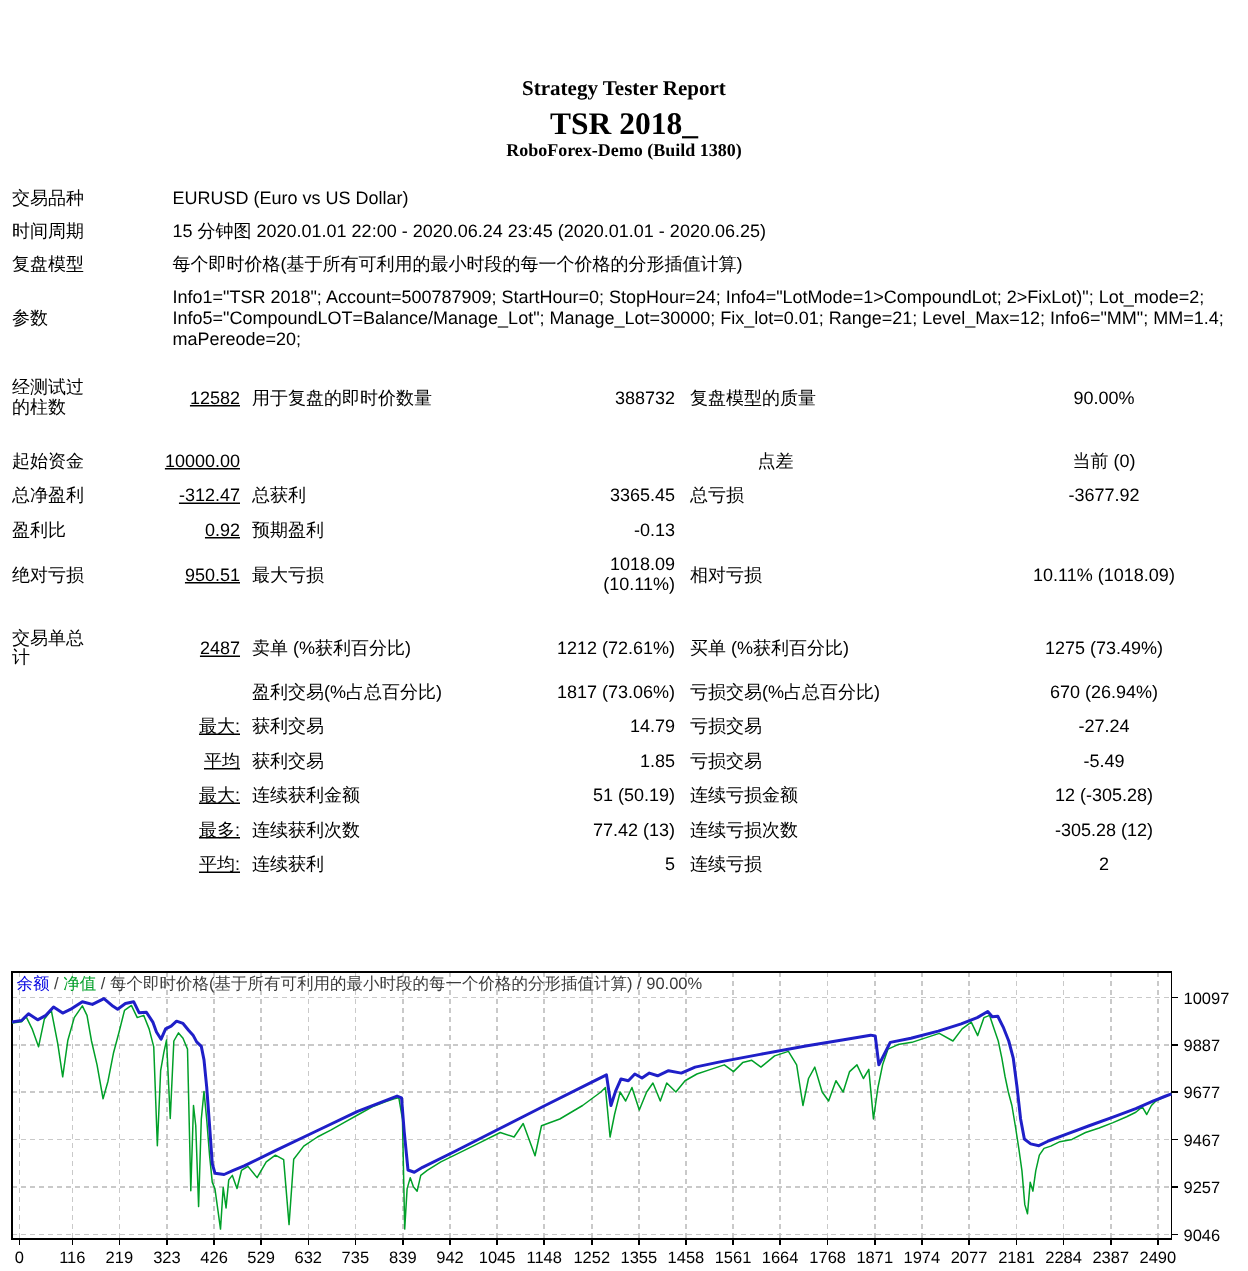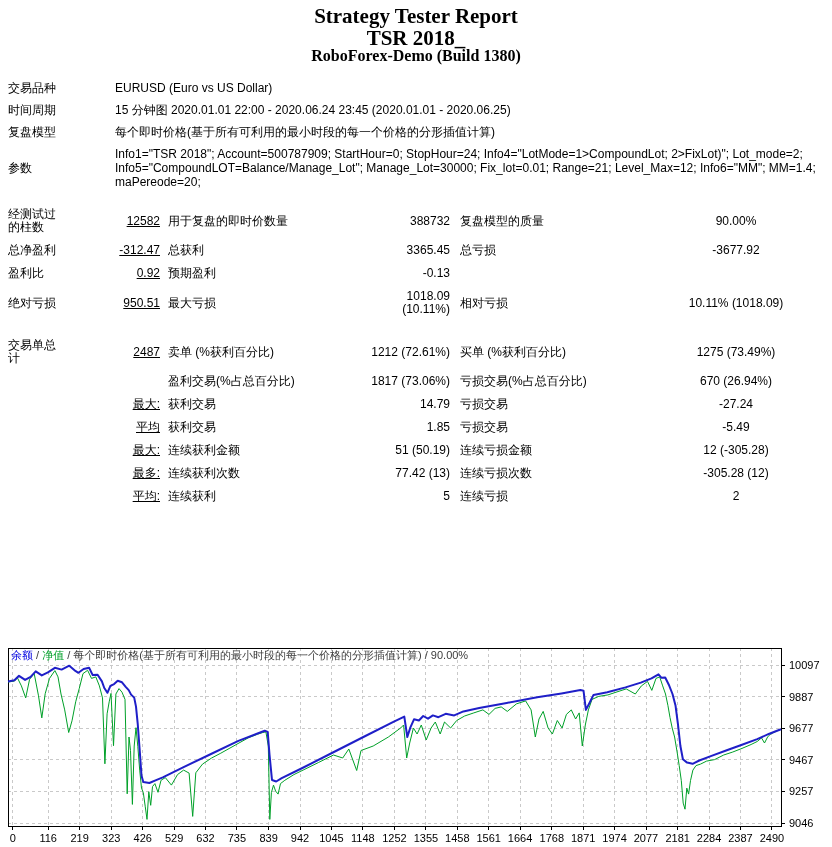--- a/index.html
+++ b/index.html
@@ -6,7 +6,7 @@
   body{width:832px;height:847px;position:relative;overflow:hidden;
        font-family:"Liberation Sans",sans-serif;font-size:12px;color:#000;}
   .header{text-align:center;font-family:"Liberation Serif",serif;font-weight:bold;padding-top:4px;}
-  .title{font-size:21px;line-height:24px;}
+  .title{font-size:14px;line-height:24px;margin-top:44px;}
   .subtitle{font-size:21px;line-height:20px;}
   .server{font-size:16px;line-height:16px;}
   table{border-collapse:collapse;}

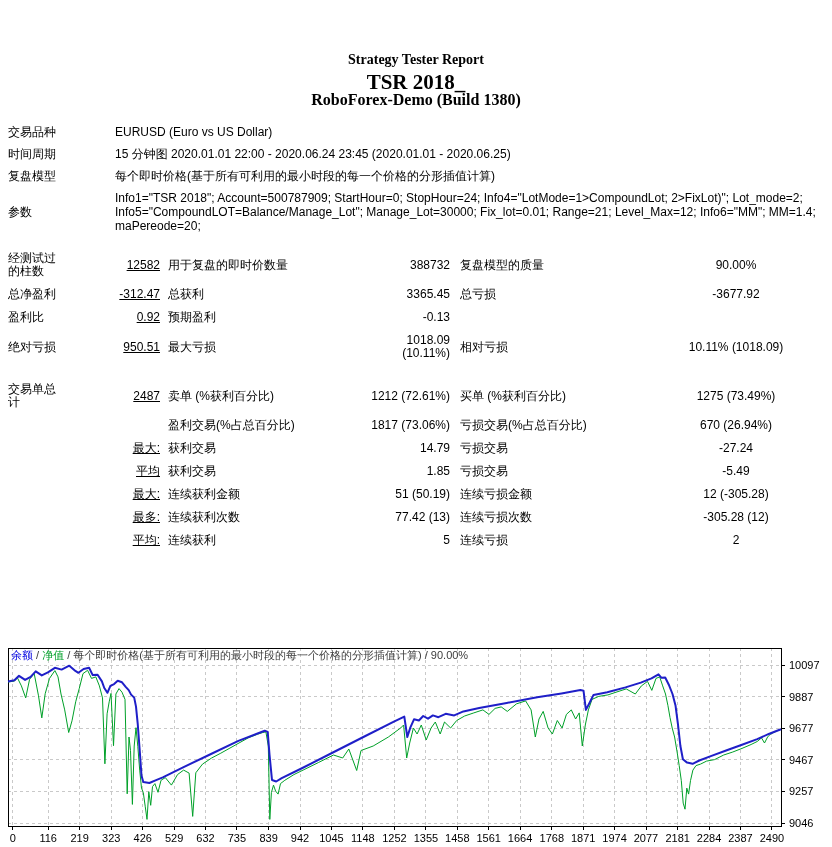--- a/index.html
+++ b/index.html
@@ -8,7 +8,7 @@
   .header{text-align:center;font-family:"Liberation Serif",serif;font-weight:bold;padding-top:4px;}
   .title{font-size:14px;line-height:24px;margin-top:44px;}
   .subtitle{font-size:21px;line-height:20px;}
-  .server{font-size:16px;line-height:16px;}
+  .server{font-size:12px;line-height:16px;}
   table{border-collapse:collapse;}
   td{box-sizing:border-box;vertical-align:middle;}
   #info-table{margin:13px 0 0 8px;}

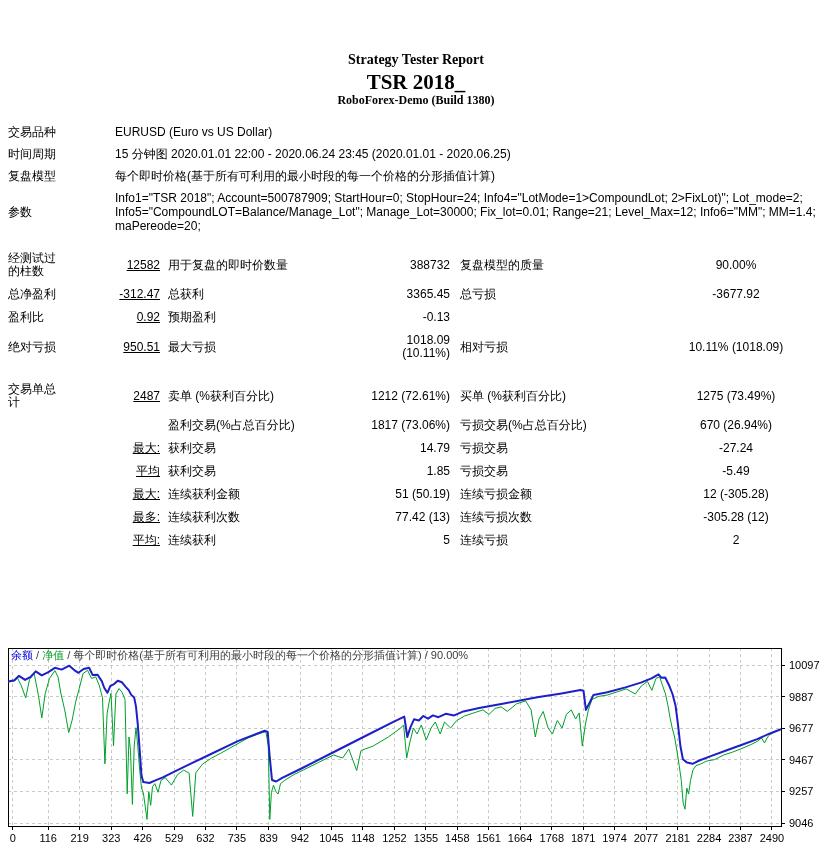--- a/index.html
+++ b/index.html
@@ -72,6 +72,14 @@
         <td class="c4">388732</td>
         <td class="c5">复盘模型的质量</td>
         <td class="c6">90.00%</td>
+      </tr>
+      <tr class="sec-start">
+        <td class="c1">起始资金</td>
+        <td class="c2">10000.00</td>
+        <td class="c3"></td>
+        <td class="c4"></td>
+        <td class="c5 indent">点差</td>
+        <td class="c6">当前 (0)</td>
       </tr>
       <tr>
         <td class="c1">总净盈利</td>

